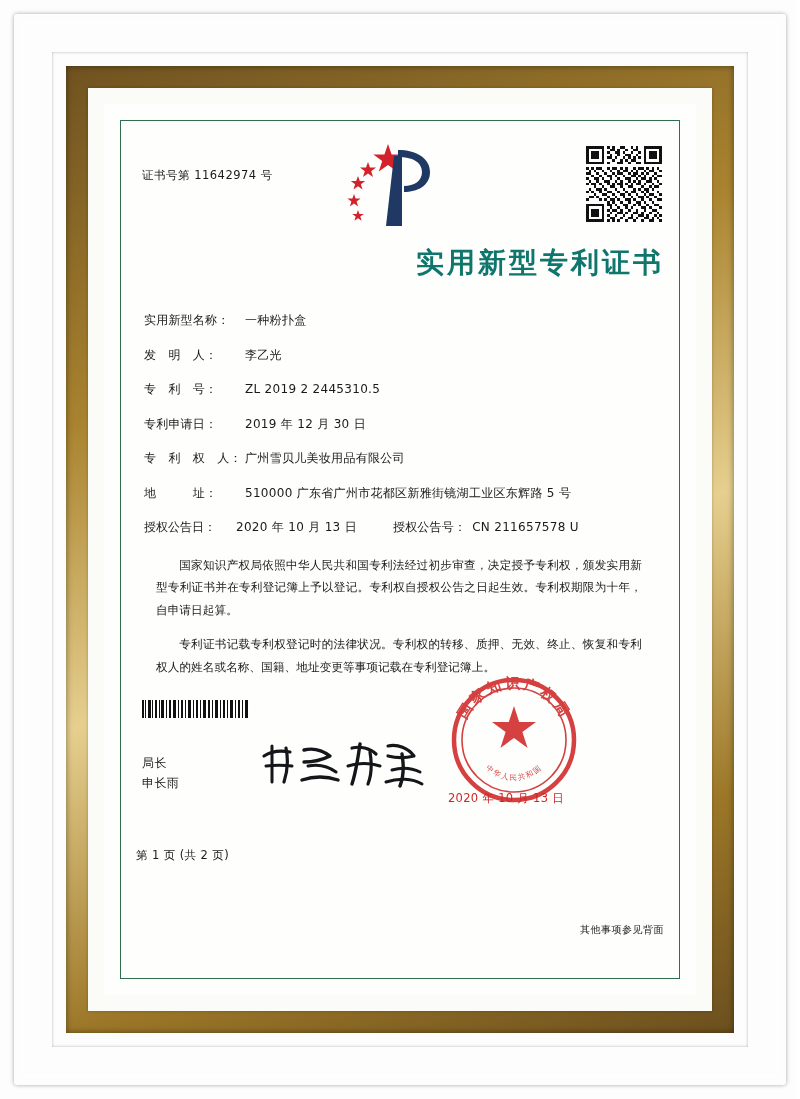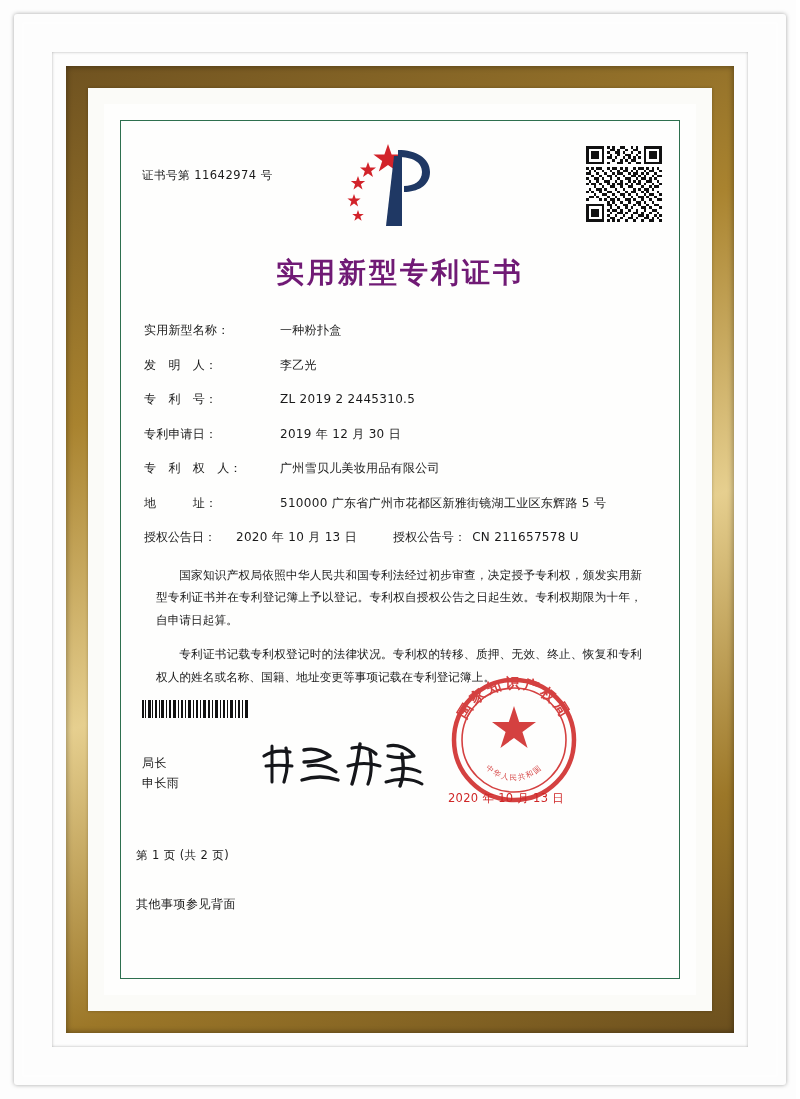--- a/index.html
+++ b/index.html
@@ -139,13 +139,13 @@
   .qr svg { display: block; }
 
   .title {
-    text-align: center;
+    text-align: right;
     font-family: "DejaVu Serif", "Liberation Serif", serif;
     font-weight: bold;
     font-size: 28px;
     letter-spacing: 3px;
-    margin-top: 20px;
-    color: #701a75;
+    margin-top: 10px;
+    color: #0f766e;
   }
 
   .fields {

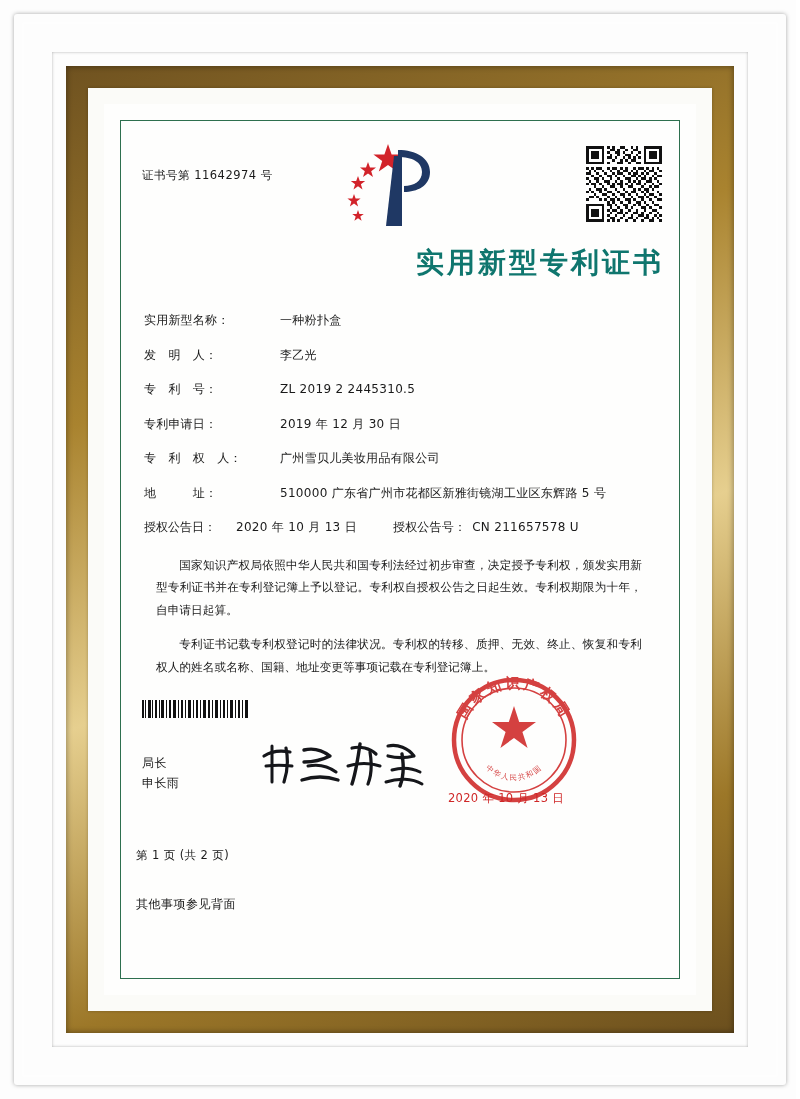--- a/index.html
+++ b/index.html
@@ -158,7 +158,6 @@
     font-size: 12px;
     margin-bottom: 17.5px;
     white-space: nowrap;
-    gap: 35px;
   }
   .field .lab {
     width: 92px;

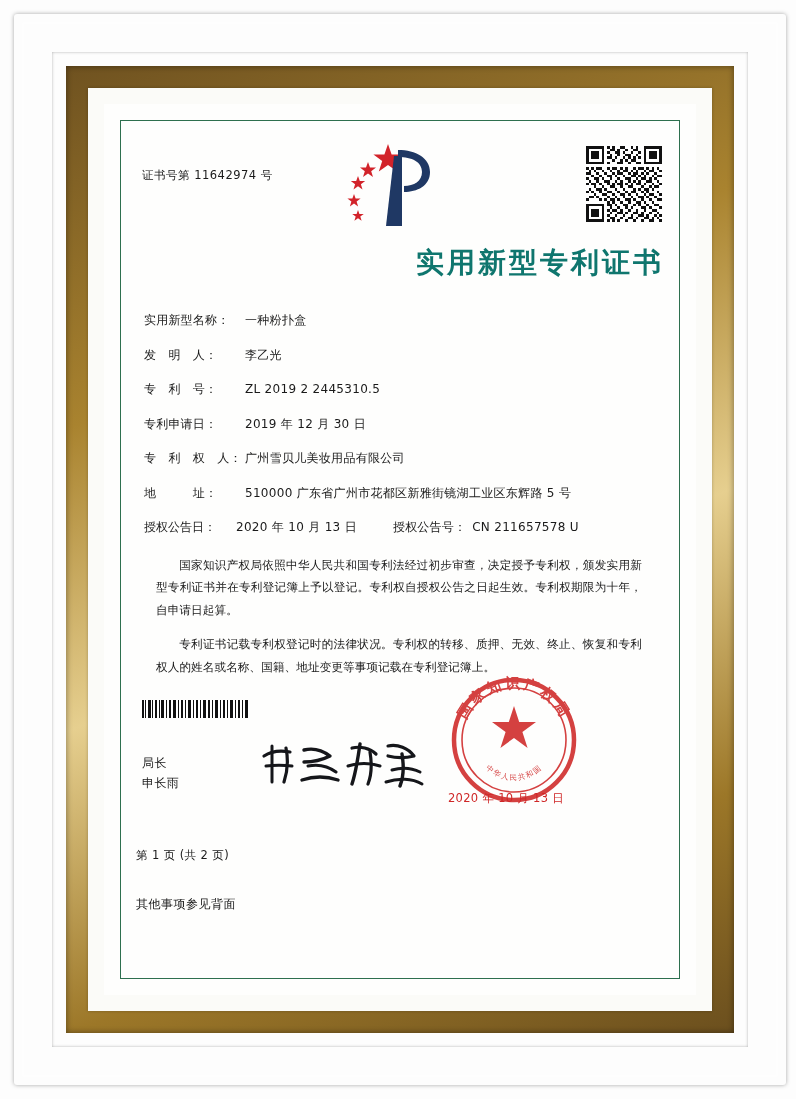--- a/index.html
+++ b/index.html
@@ -238,9 +238,9 @@
   }
   .footnote {
     position: absolute;
-    left: 0; right: 0; top: 758px;
-    text-align: left;
-    font-size: 12px;
+    left: 0; right: 0; top: 785px;
+    text-align: right;
+    font-size: 10px;
     letter-spacing: 0.5px;
   }
 </style>

